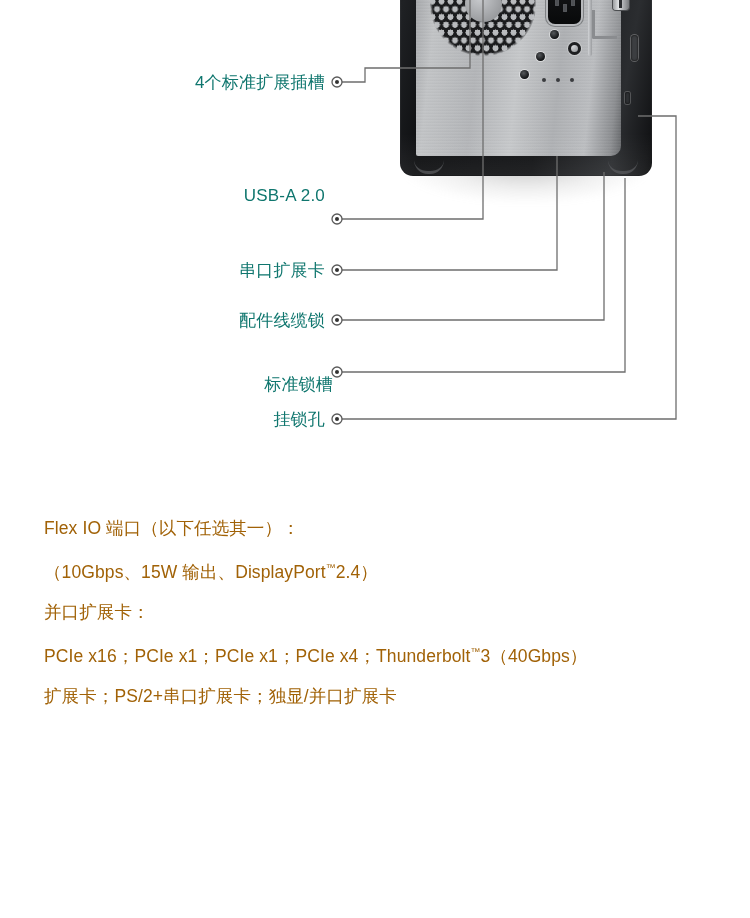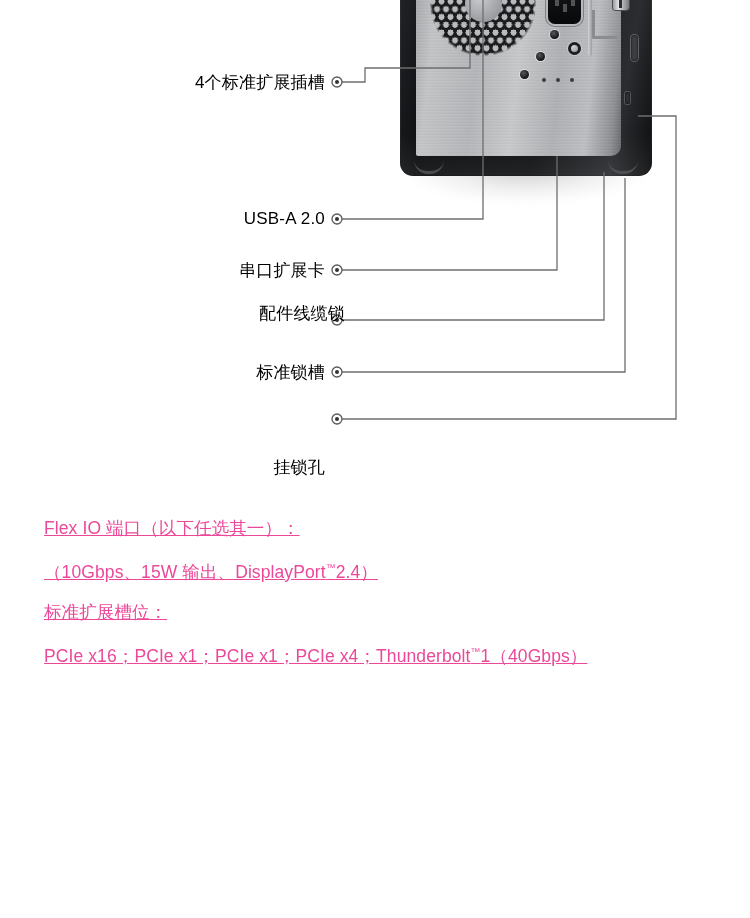--- a/index.html
+++ b/index.html
@@ -242,7 +242,7 @@
   .callout-label {
     position: absolute;
     text-align: right;
-    color: #000000;
+    color: #0f766e;
     font-size: 17px;
     line-height: 25px;
     letter-spacing: .2px;

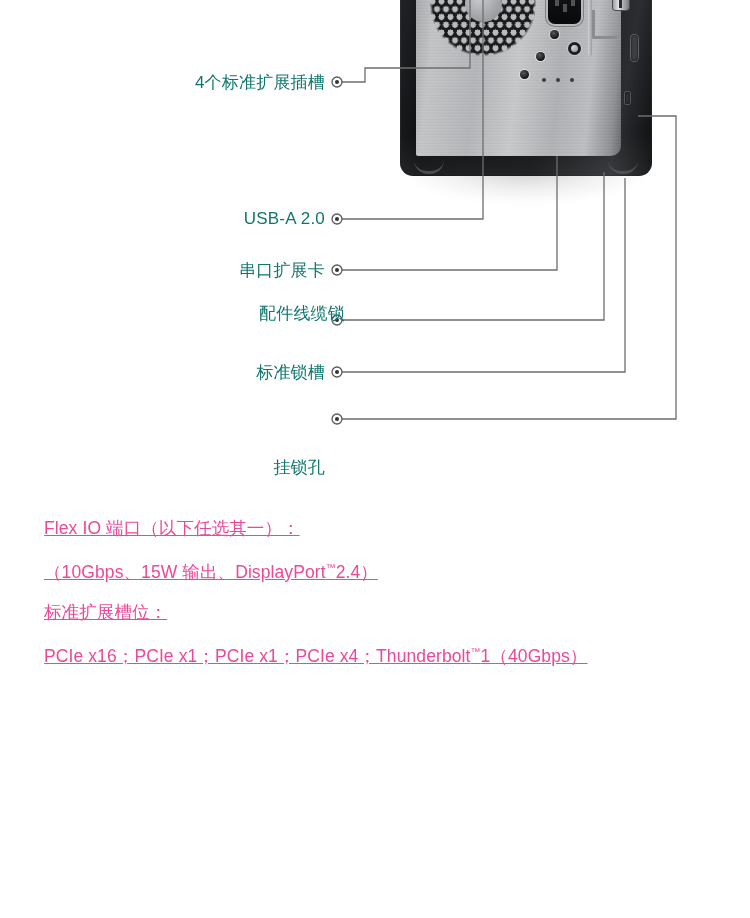--- a/index.html
+++ b/index.html
@@ -362,7 +362,7 @@
 
   <div class="callout-label" style="left:0; top:70px; width:325px;">4个标准扩展插槽</div>
 
-  <div class="callout-label" style="left:0; top:206px; width:325px;">USB-A 2.0</div>
+  <div class="callout-label" style="left:0; top:183px; width:325px;">USB-A 2.0</div>
 
   <div class="callout-label" style="left:0; top:258px; width:325px;">串口扩展卡</div>
 

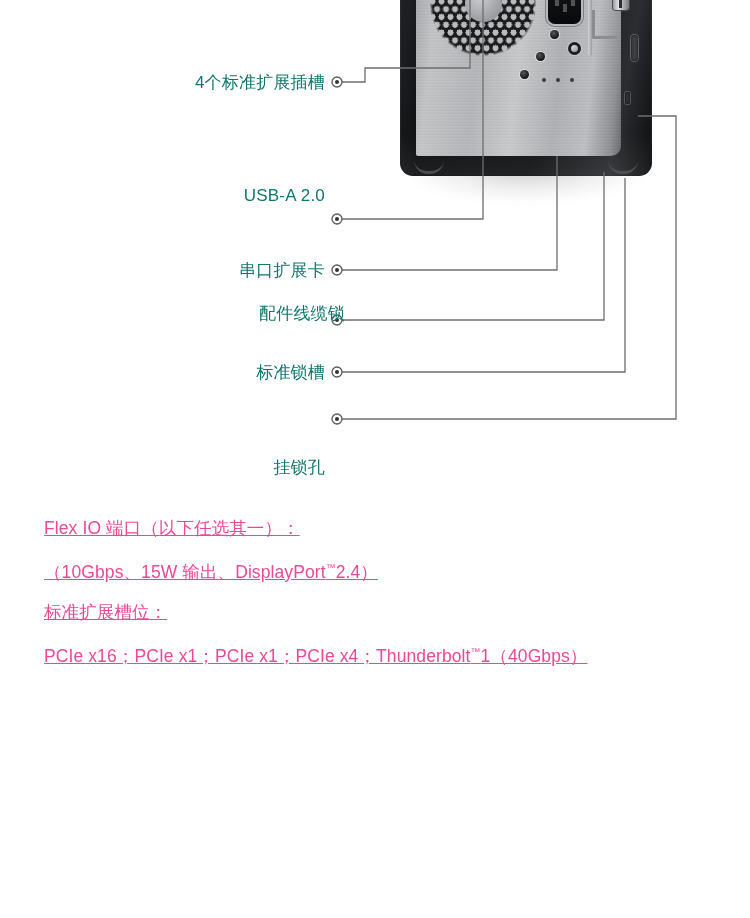--- a/index.html
+++ b/index.html
@@ -366,7 +366,7 @@
 
   <div class="callout-label" style="left:0; top:258px; width:325px;">串口扩展卡</div>
 
-  <div class="callout-label" style="left:0; top:301px; width:325px;margin-left:20px;">配件线缆锁</div>
+  <div class="callout-label" style="left:0; top:308px; width:325px;">配件线缆锁</div>
 
   <div class="callout-label" style="left:0; top:360px; width:325px;">标准锁槽</div>
 

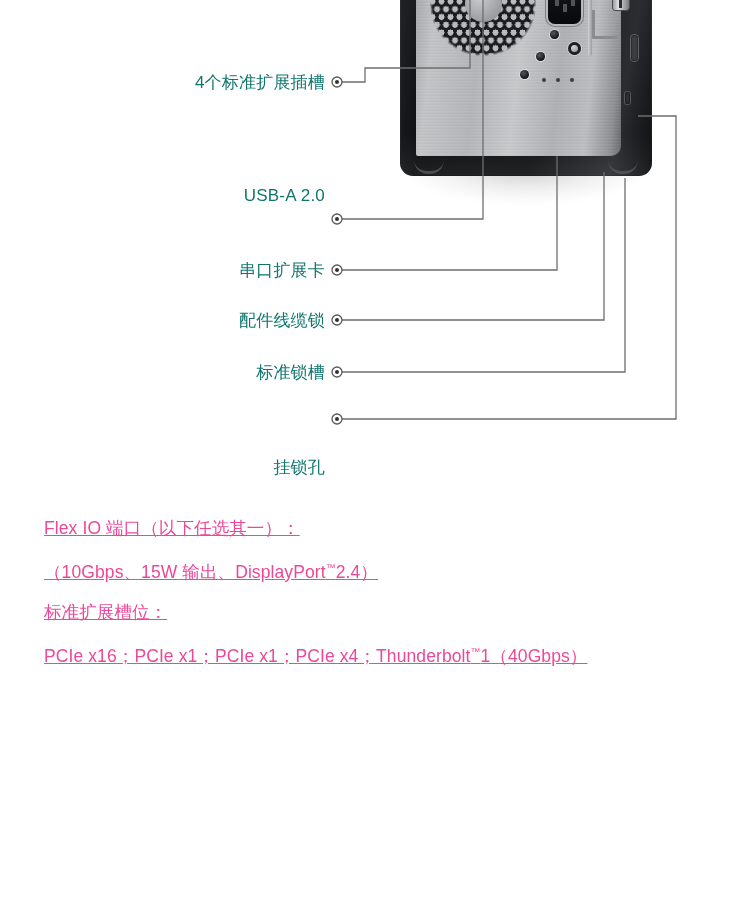--- a/index.html
+++ b/index.html
@@ -368,7 +368,7 @@
 
   <div class="callout-label" style="left:0; top:308px; width:325px;">配件线缆锁</div>
 
-  <div class="callout-label" style="left:0; top:360px; width:325px;">标准锁槽</div>
+  <div class="callout-label" style="left:0; top:372px; width:325px;padding-left:8px;">标准锁槽</div>
 
   <div class="callout-label" style="left:0; top:407px; width:325px;margin-top:48px;">挂锁孔</div>
 

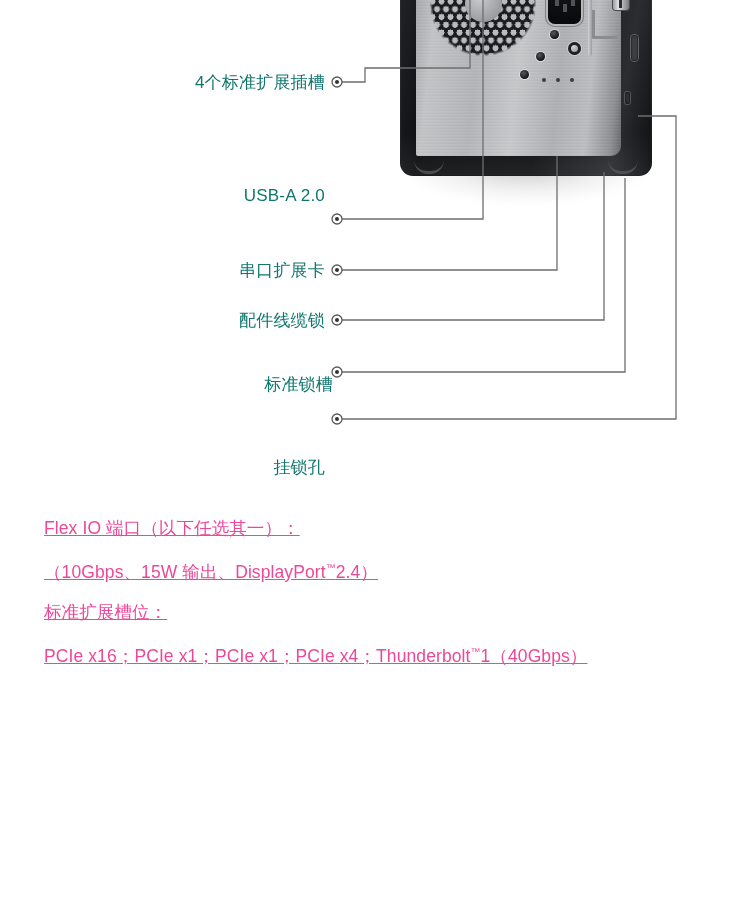--- a/index.html
+++ b/index.html
@@ -370,7 +370,7 @@
 
   <div class="callout-label" style="left:0; top:372px; width:325px;padding-left:8px;">标准锁槽</div>
 
-  <div class="callout-label" style="left:0; top:407px; width:325px;margin-top:48px;">挂锁孔</div>
+  <div class="callout-label" style="left:0; top:407px; width:325px;">挂锁孔</div>
 
   <div class="spec-block">
 

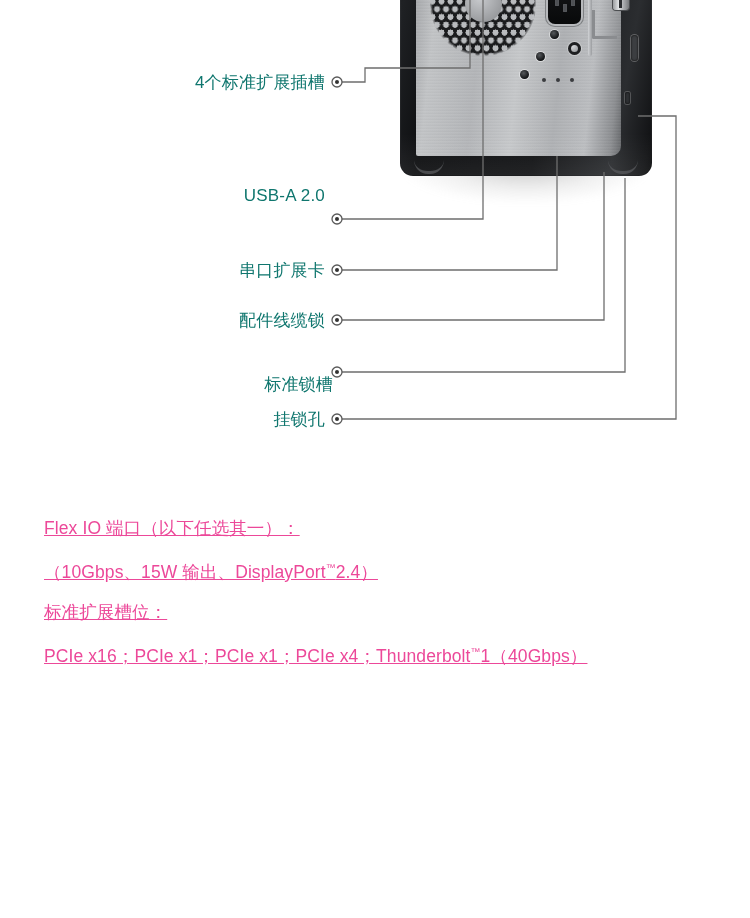--- a/index.html
+++ b/index.html
@@ -259,10 +259,9 @@
   .spec-line {
     font-size: 17.5px;
     line-height: 40px;
-    color: #ec4899;
+    color: #a16207;
     white-space: nowrap;
     letter-spacing: .1px;
-    text-decoration: underline;
   }
   .spec-line .tm {
     font-size: 10px;

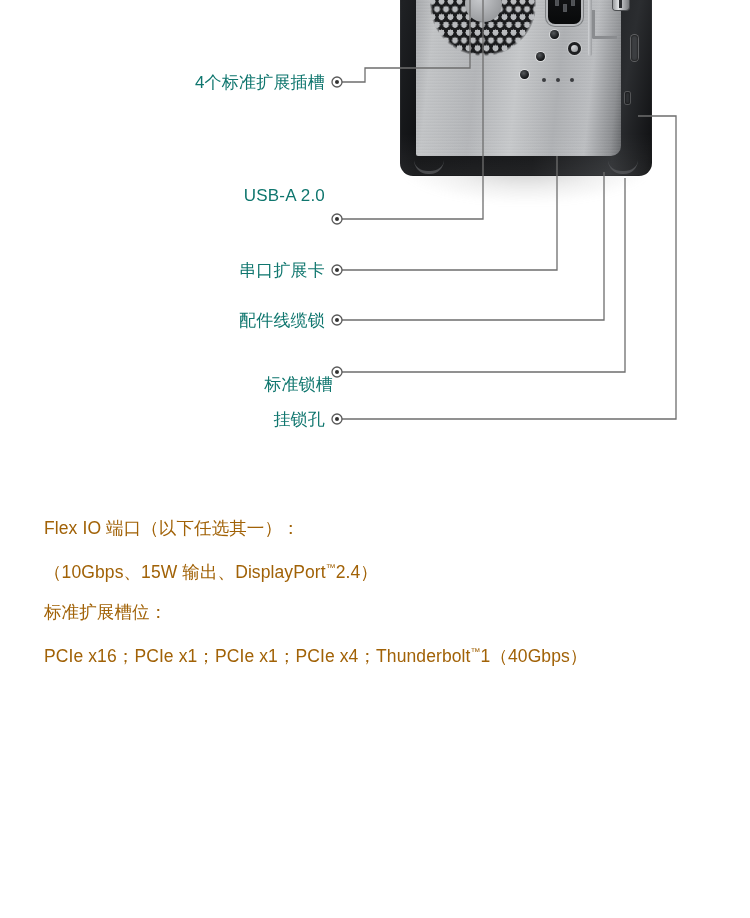--- a/index.html
+++ b/index.html
@@ -381,7 +381,7 @@
       <span>（10Gbps、15W 输出、DisplayPort</span><span class="tm">™</span><span>2.4）</span>
     </div>
 
-    <div class="spec-line">标准扩展槽位：</div>
+    <div class="spec-line">并口扩展卡：</div>
 
     <div class="spec-line">
       <span>PCIe x16；PCIe x1；PCIe x1；PCIe x4；Thunderbolt</span><span class="tm">™</span><span>1（40Gbps）</span>

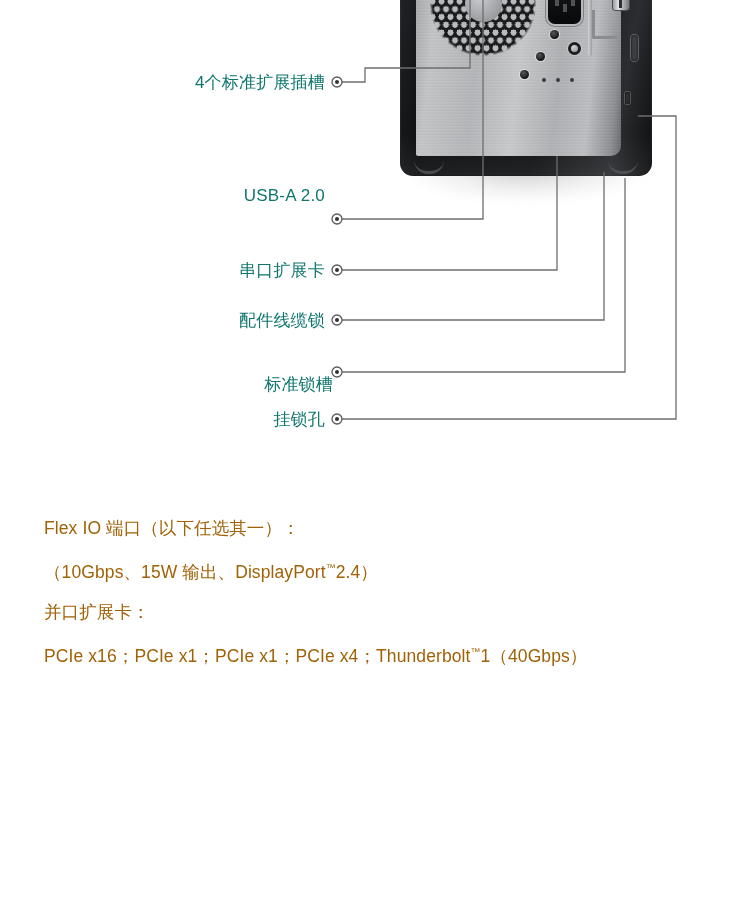--- a/index.html
+++ b/index.html
@@ -384,7 +384,7 @@
     <div class="spec-line">并口扩展卡：</div>
 
     <div class="spec-line">
-      <span>PCIe x16；PCIe x1；PCIe x1；PCIe x4；Thunderbolt</span><span class="tm">™</span><span>1（40Gbps）</span>
+      <span>PCIe x16；PCIe x1；PCIe x1；PCIe x4；Thunderbolt</span><span class="tm">™</span><span>3（40Gbps）</span>
     </div>
 
   </div>

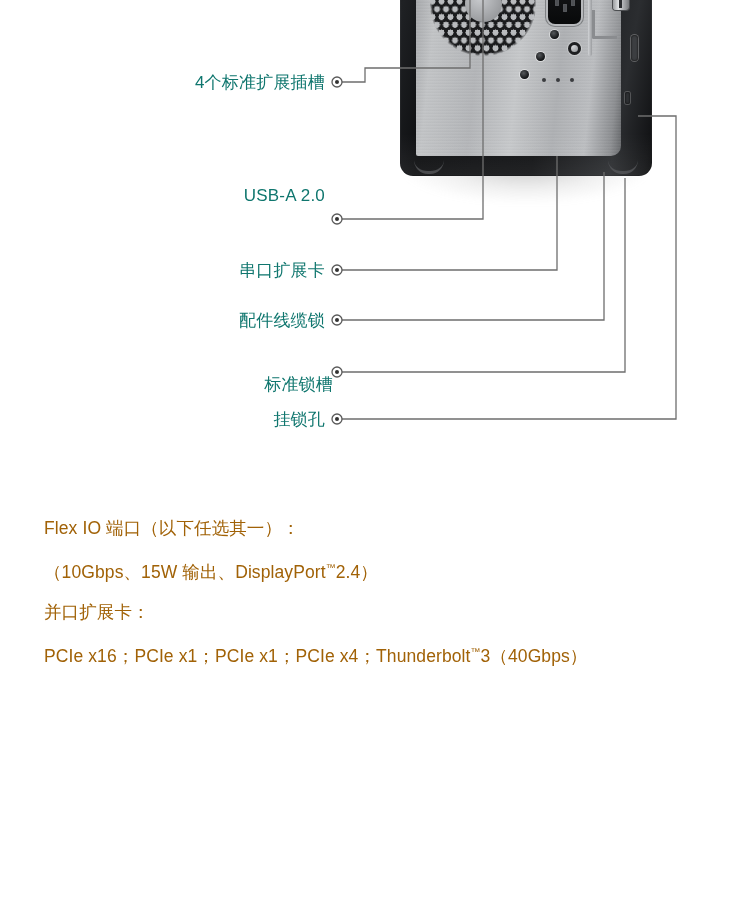--- a/index.html
+++ b/index.html
@@ -387,6 +387,7 @@
       <span>PCIe x16；PCIe x1；PCIe x1；PCIe x4；Thunderbolt</span><span class="tm">™</span><span>3（40Gbps）</span>
     </div>
 
+    <div class="spec-line">扩展卡；PS/2+串口扩展卡；独显/并口扩展卡</div>
   </div>
 
 </div>

